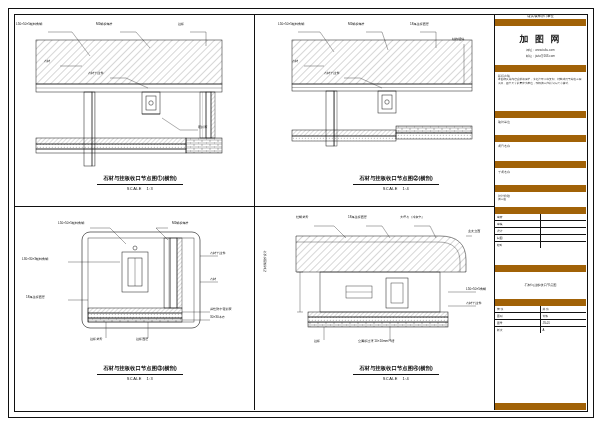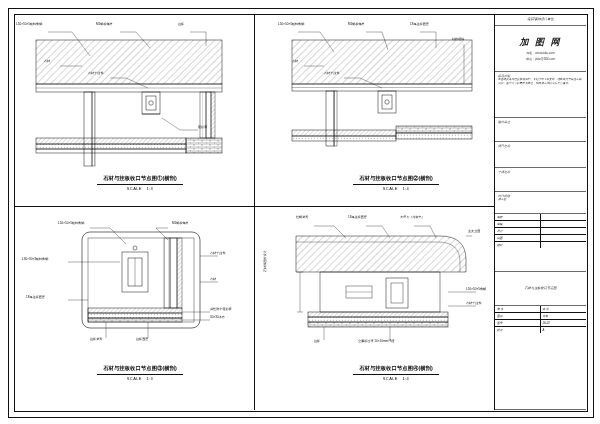--- a/index.html
+++ b/index.html
@@ -8,7 +8,7 @@
   .frame{position:absolute;left:8px;top:8px;width:584px;height:408px;border:1px solid #111;}
   .inner{position:absolute;left:14px;top:14px;width:572px;height:396px;border:1px solid #111;}
   .titleblock{position:absolute;right:14px;top:14px;width:92px;height:396px;border-left:1px solid #111;box-sizing:border-box;}
-  .tb-cell{border-bottom:1px solid #a16207;box-sizing:border-box;padding:2px 3px;font-size:3.2px;line-height:1.45;color:#222;overflow:hidden;font-style:italic;}
+  .tb-cell{border-bottom:7px solid #a16207;box-sizing:border-box;padding:2px 3px;font-size:3.2px;line-height:1.45;color:#222;overflow:hidden;}
   .tb-label{font-size:3px;color:#333;}
   .tb-head{height:12px;display:flex;align-items:center;justify-content:center;font-size:3.2px;}
   .tb-logo{height:46px;display:flex;flex-direction:column;align-items:center;justify-content:center;gap:2px;}

